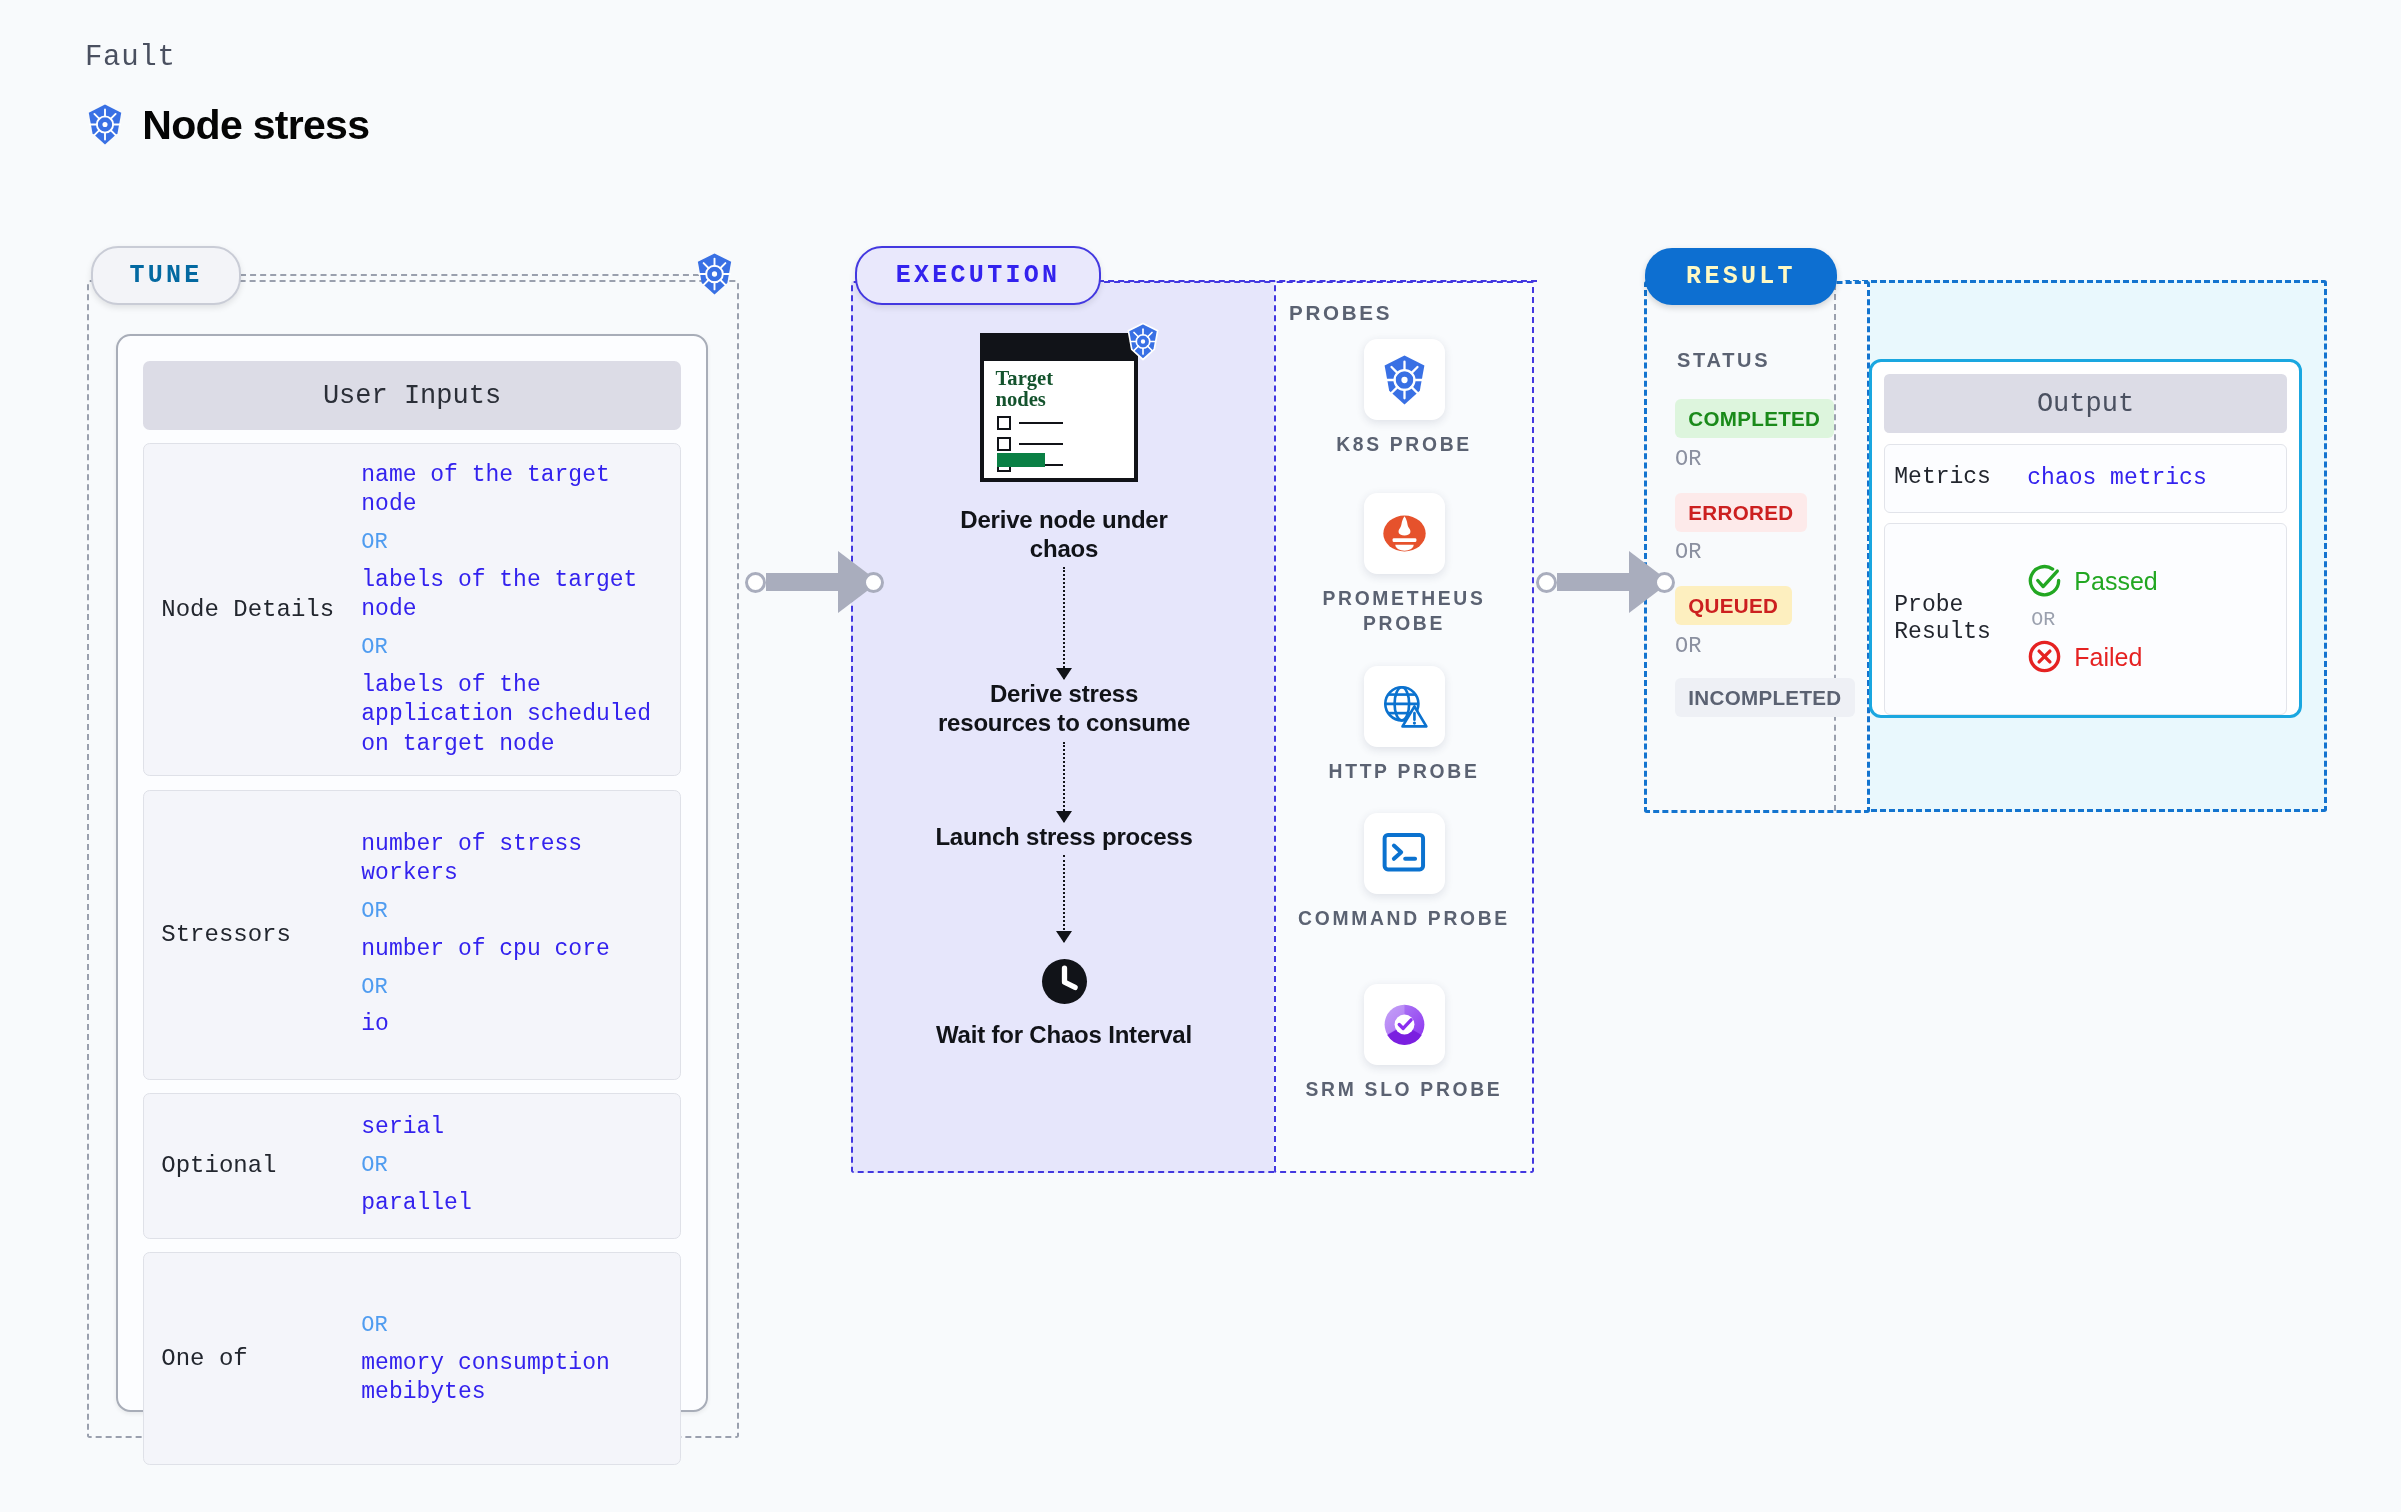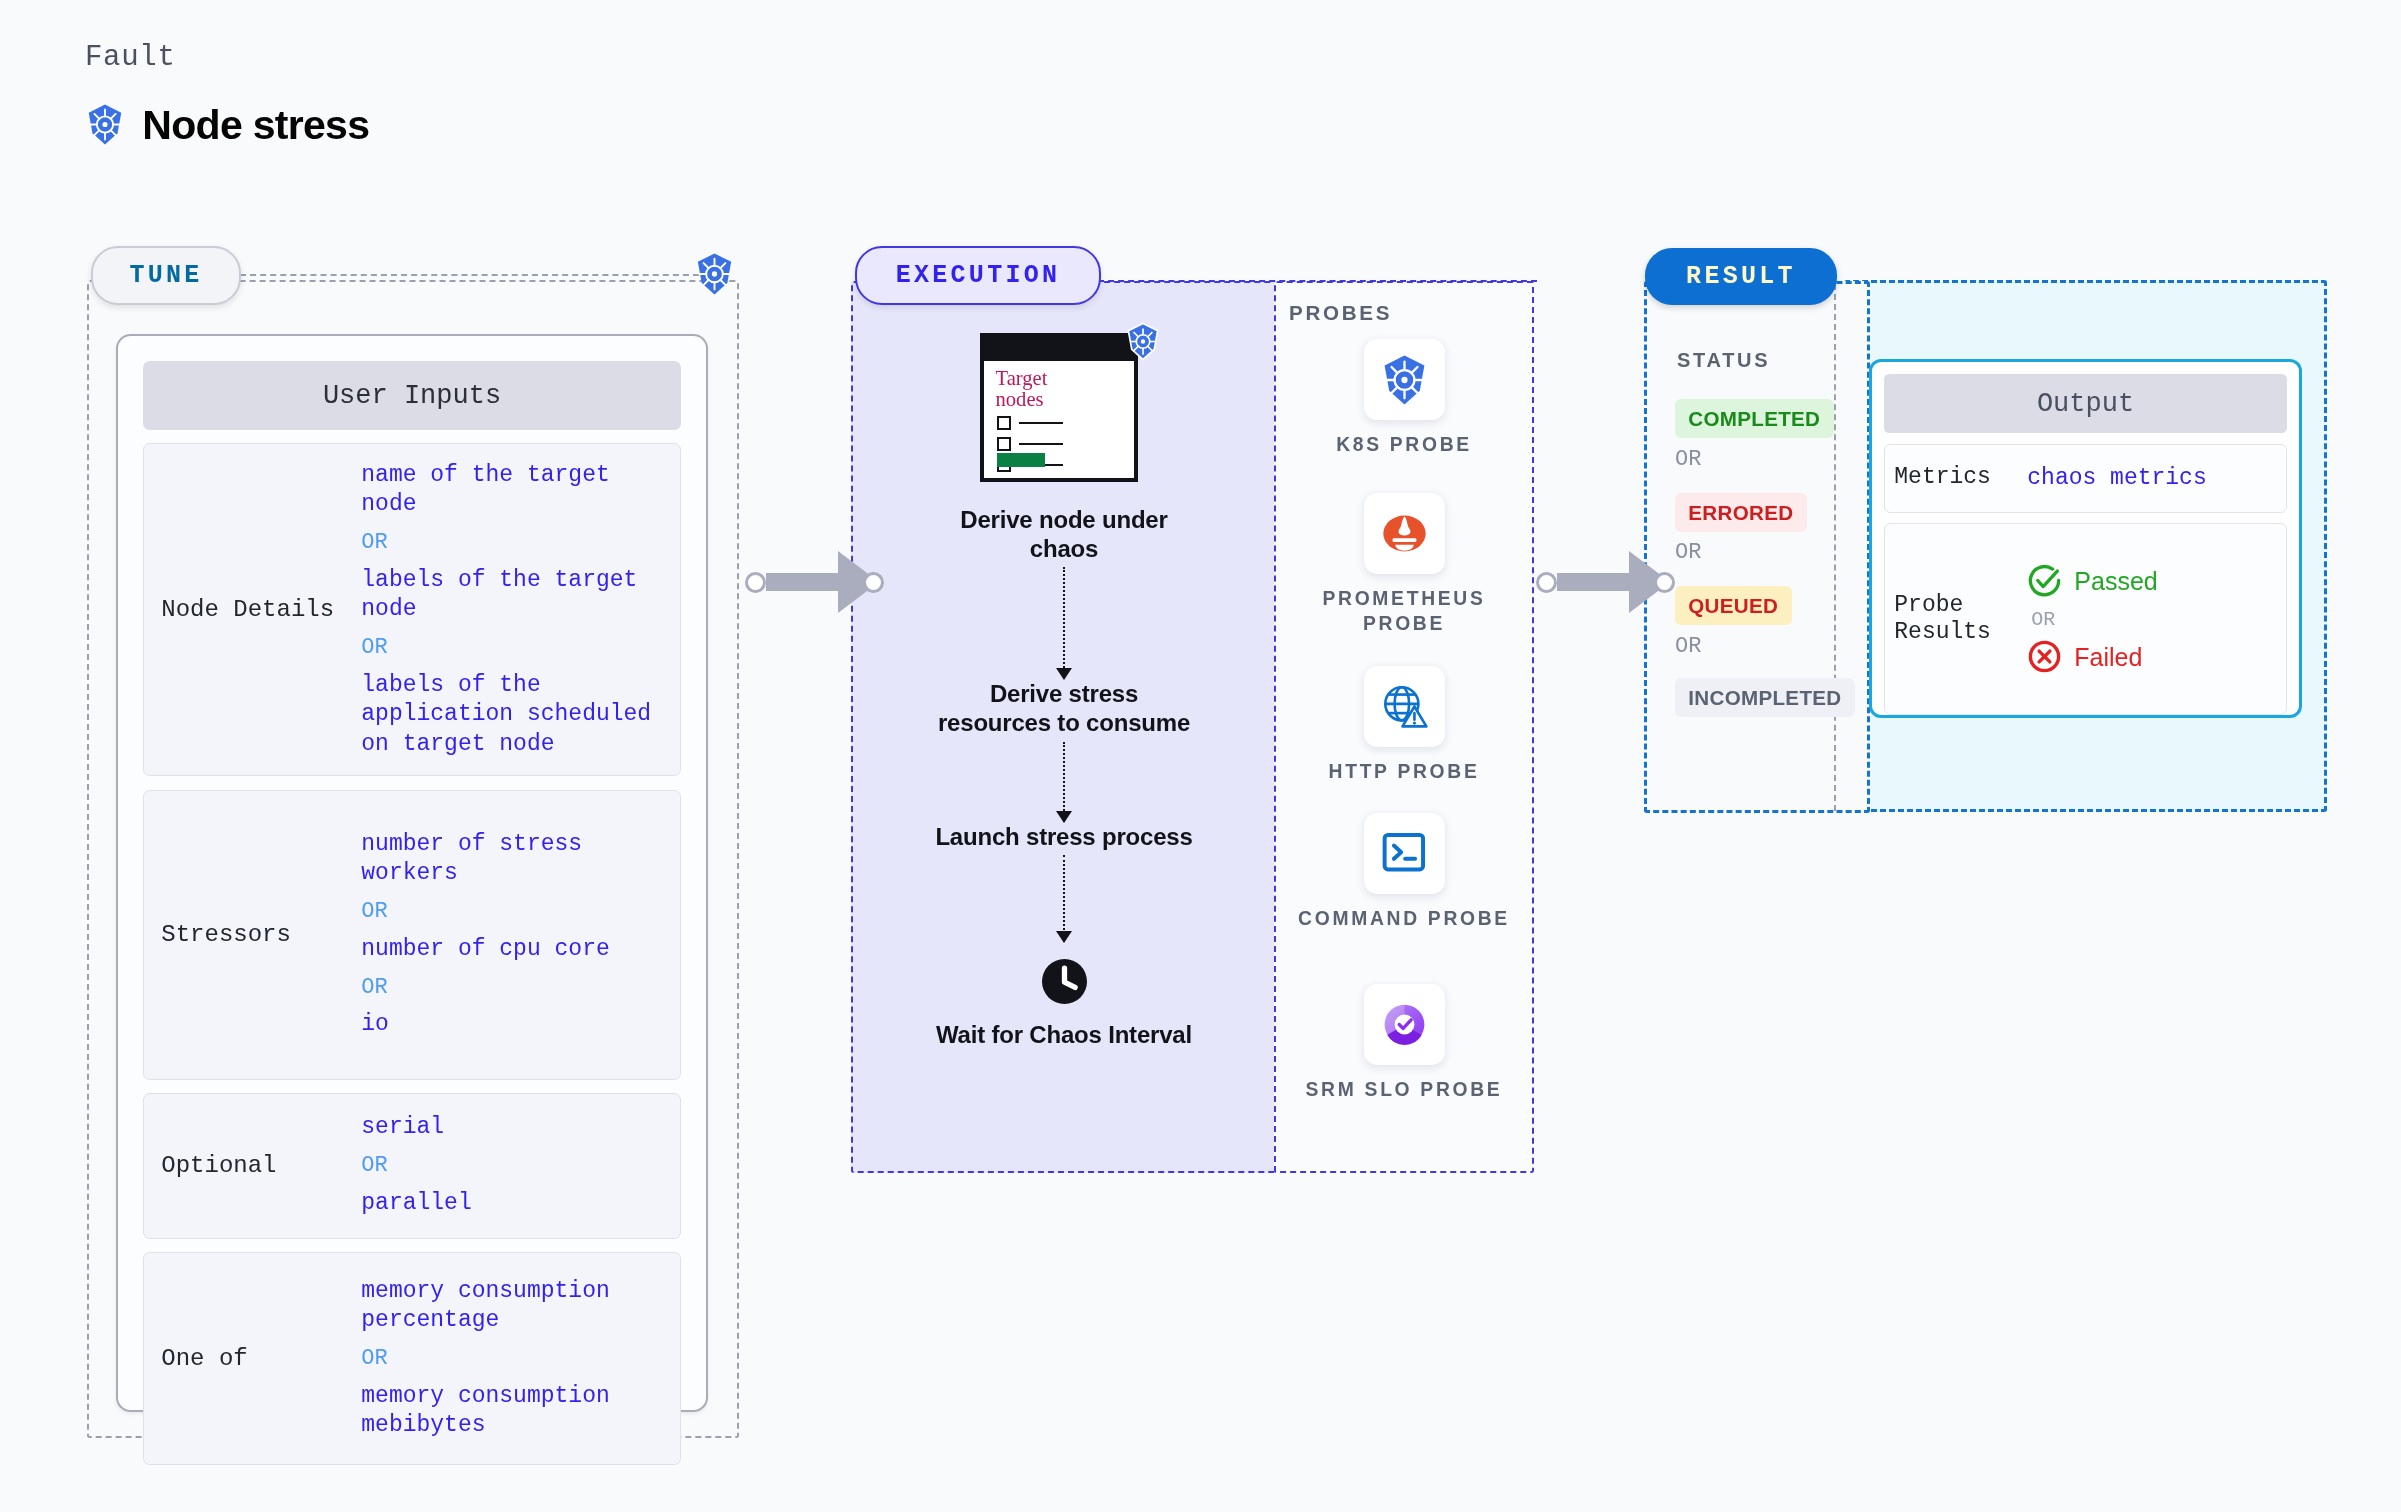--- a/index.html
+++ b/index.html
@@ -112,8 +112,8 @@
   }
   #tc-titlebar { position:absolute; left:0; top:0; width:100%; height:24px; background:#111318; }
   #tc-title {
-    position:absolute; left:12px; top:31px; font-size:20.6px; font-weight:normal;
-    color:#be185d; line-height:1.03; font-family:"Liberation Serif", serif;
+    position:absolute; left:12px; top:31px; font-size:20.6px; font-weight:bold;
+    color:#14532d; line-height:1.03; font-family:"Liberation Serif", serif;
   }
   .tc-row { position:absolute; left:13.3px; display:flex; align-items:center; gap:8px; }
   .tc-check { width:14px; height:14px; border:2.7px solid #111318; background:#fff; }

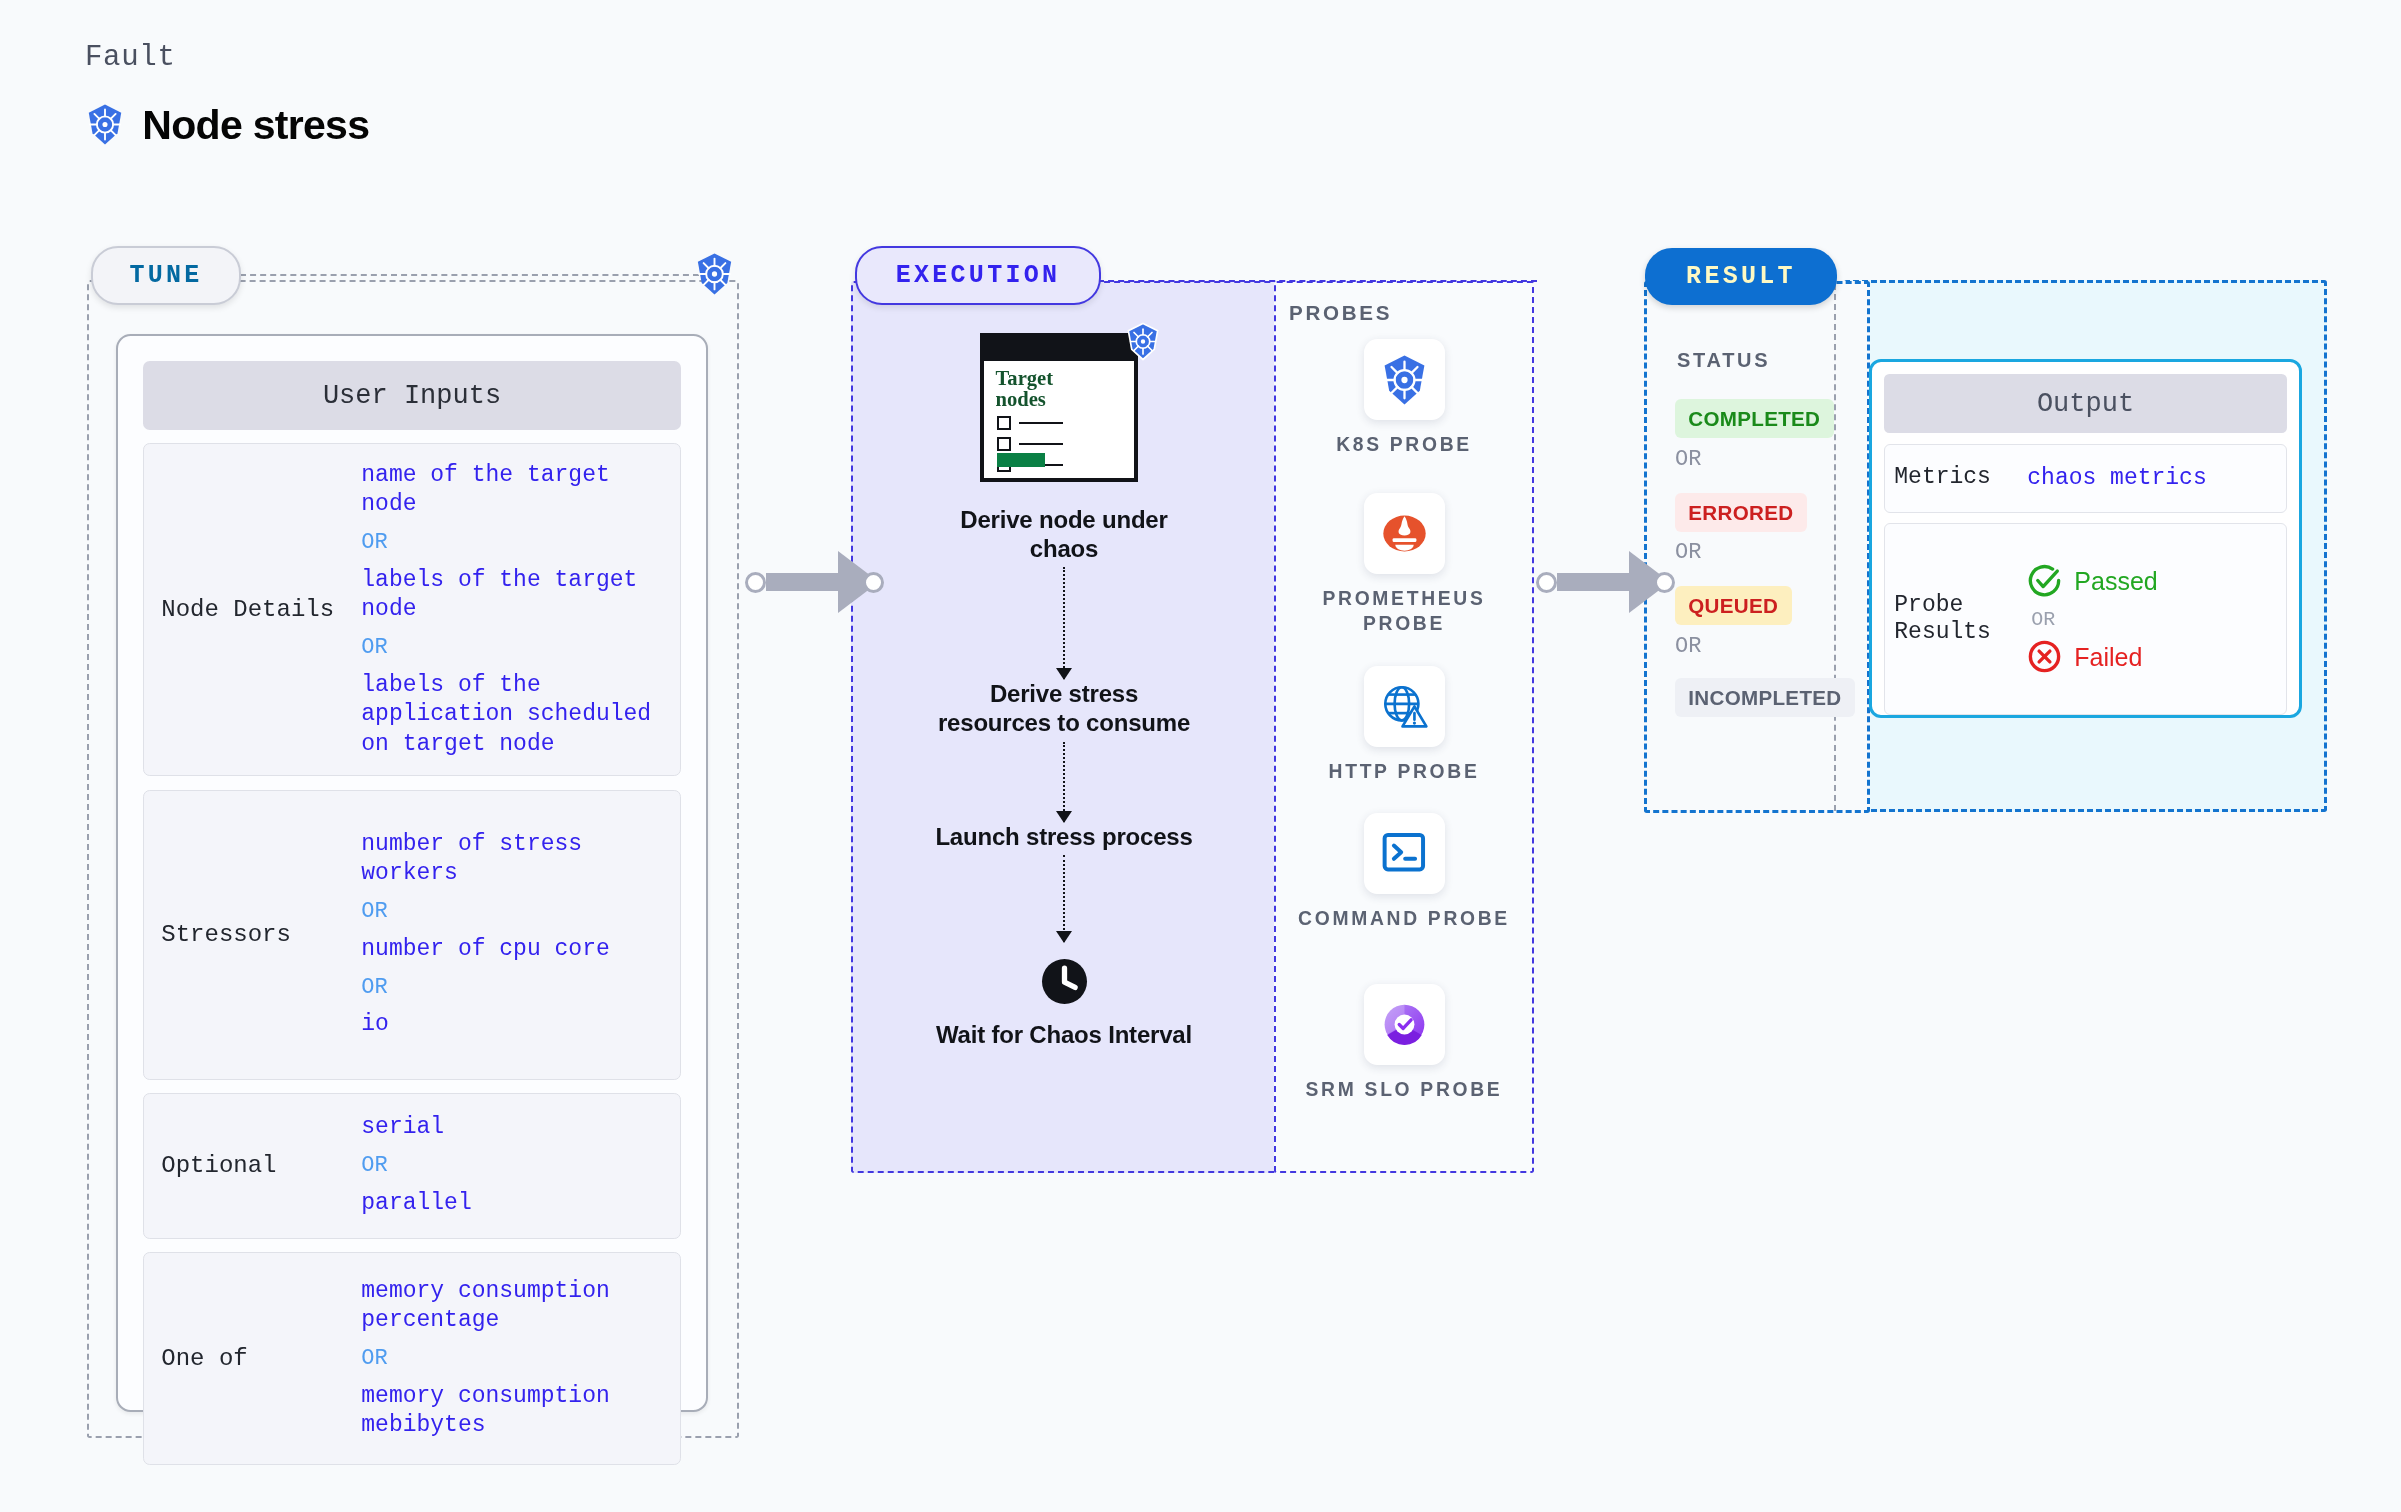--- a/index.html
+++ b/index.html
@@ -302,7 +302,6 @@
   <div class="input-group" style="height:213px">
     <div class="ig-label">One of</div>
     <div class="ig-values">
-      <div class="ig-val">memory consumption percentage</div>
       <div class="ig-or">OR</div>
       <div class="ig-val">memory consumption mebibytes</div>
     </div>

